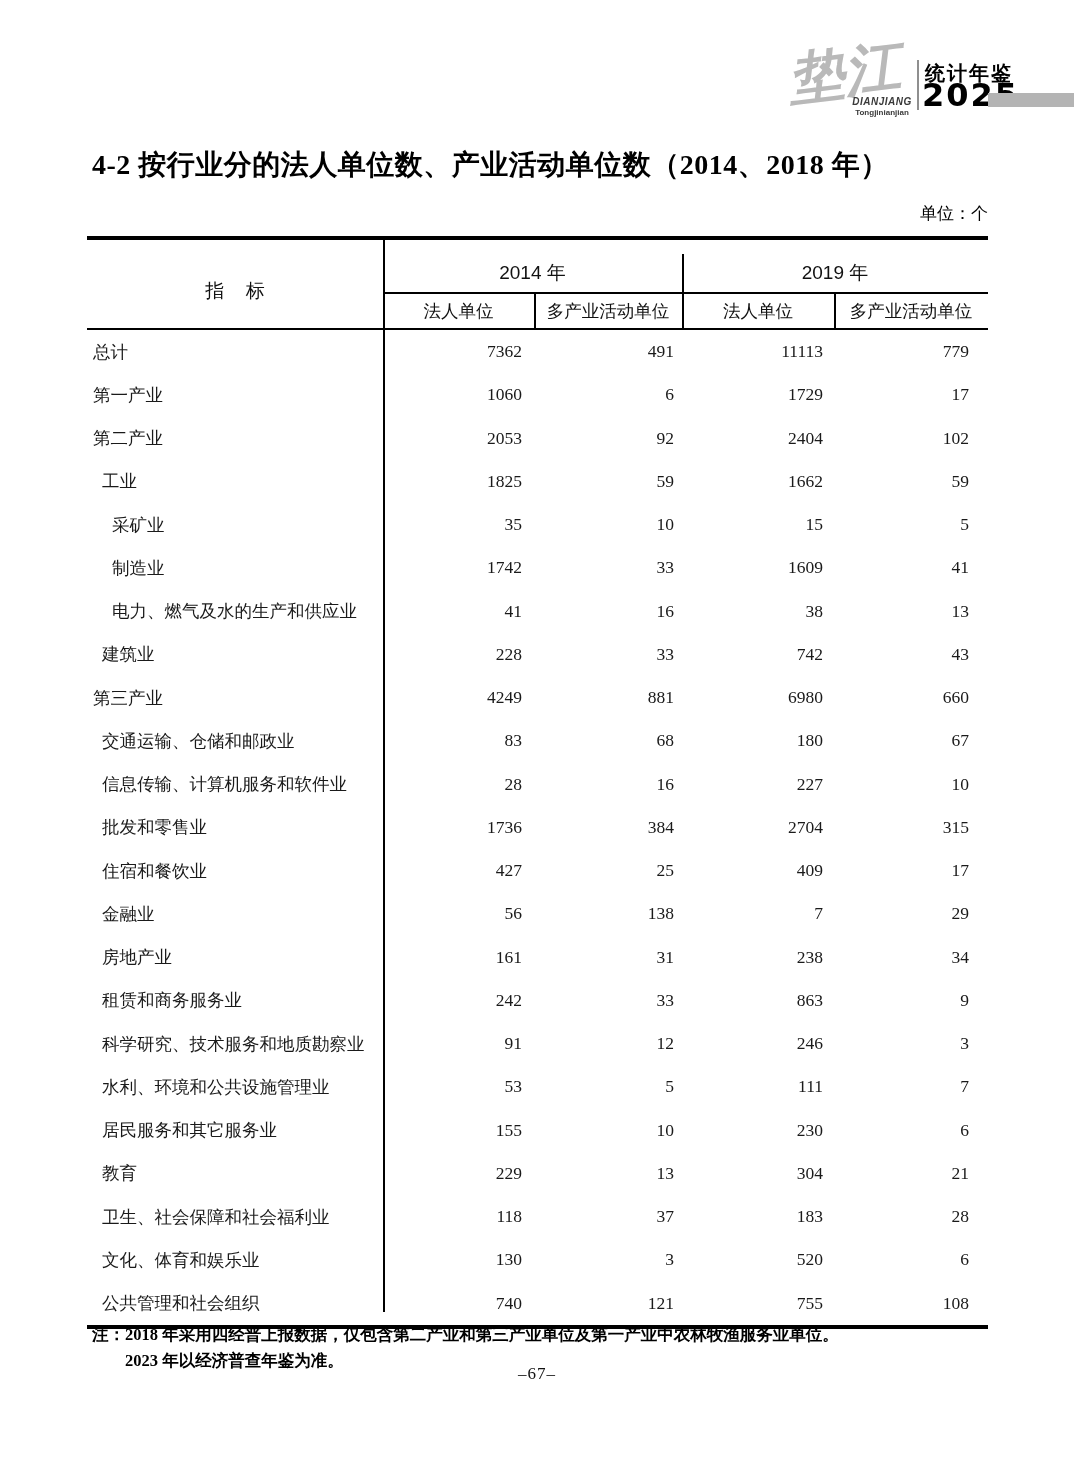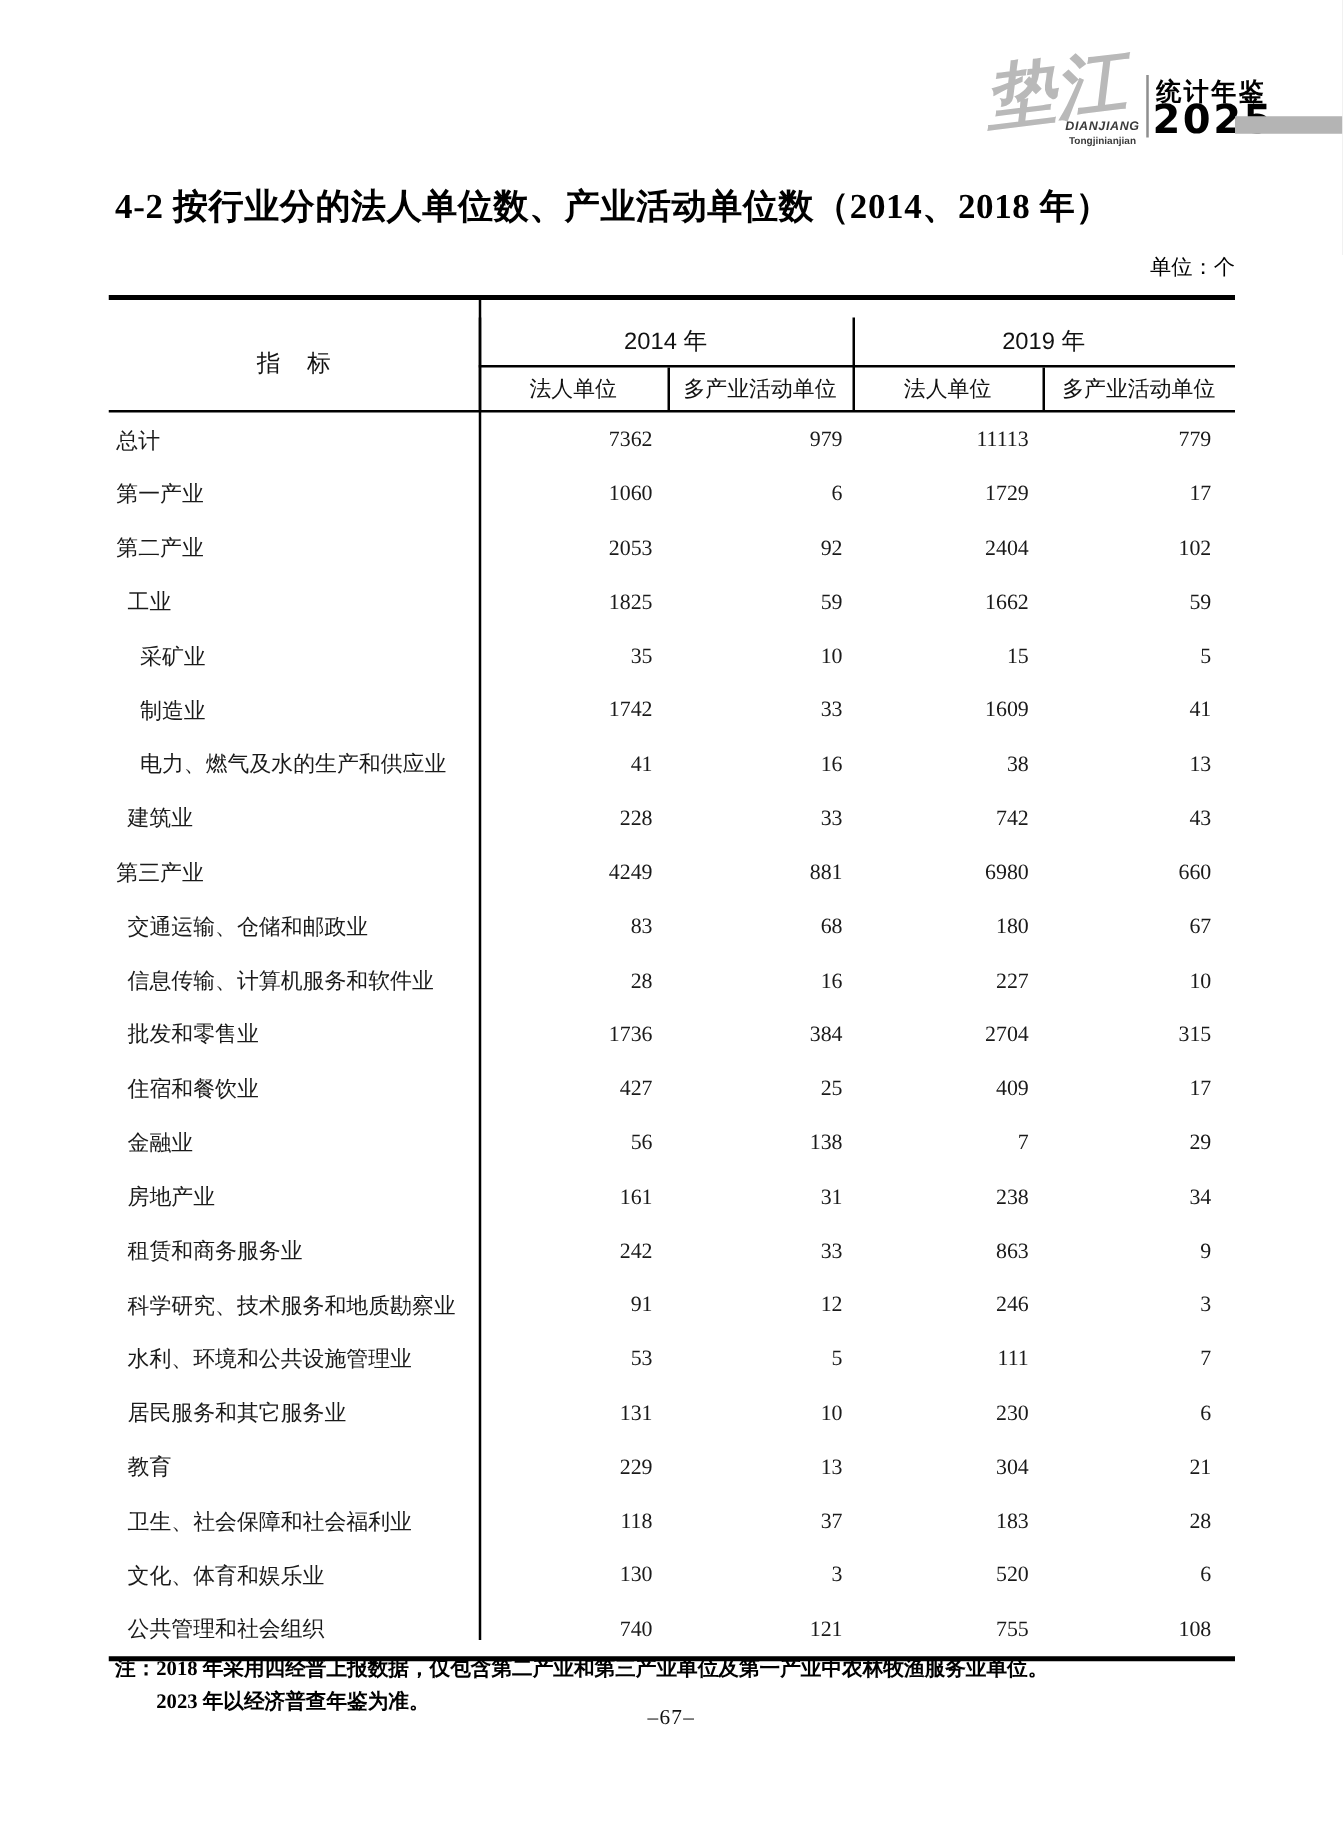--- a/index.html
+++ b/index.html
@@ -138,7 +138,7 @@
   <div class="row">
     <div class="cell lbl">总计</div>
     <div class="cell num n0">7362</div>
-    <div class="cell num n1">979</div>
+    <div class="cell num n1">491</div>
     <div class="cell num n2">11113</div>
     <div class="cell num n3">779</div>
   </div>

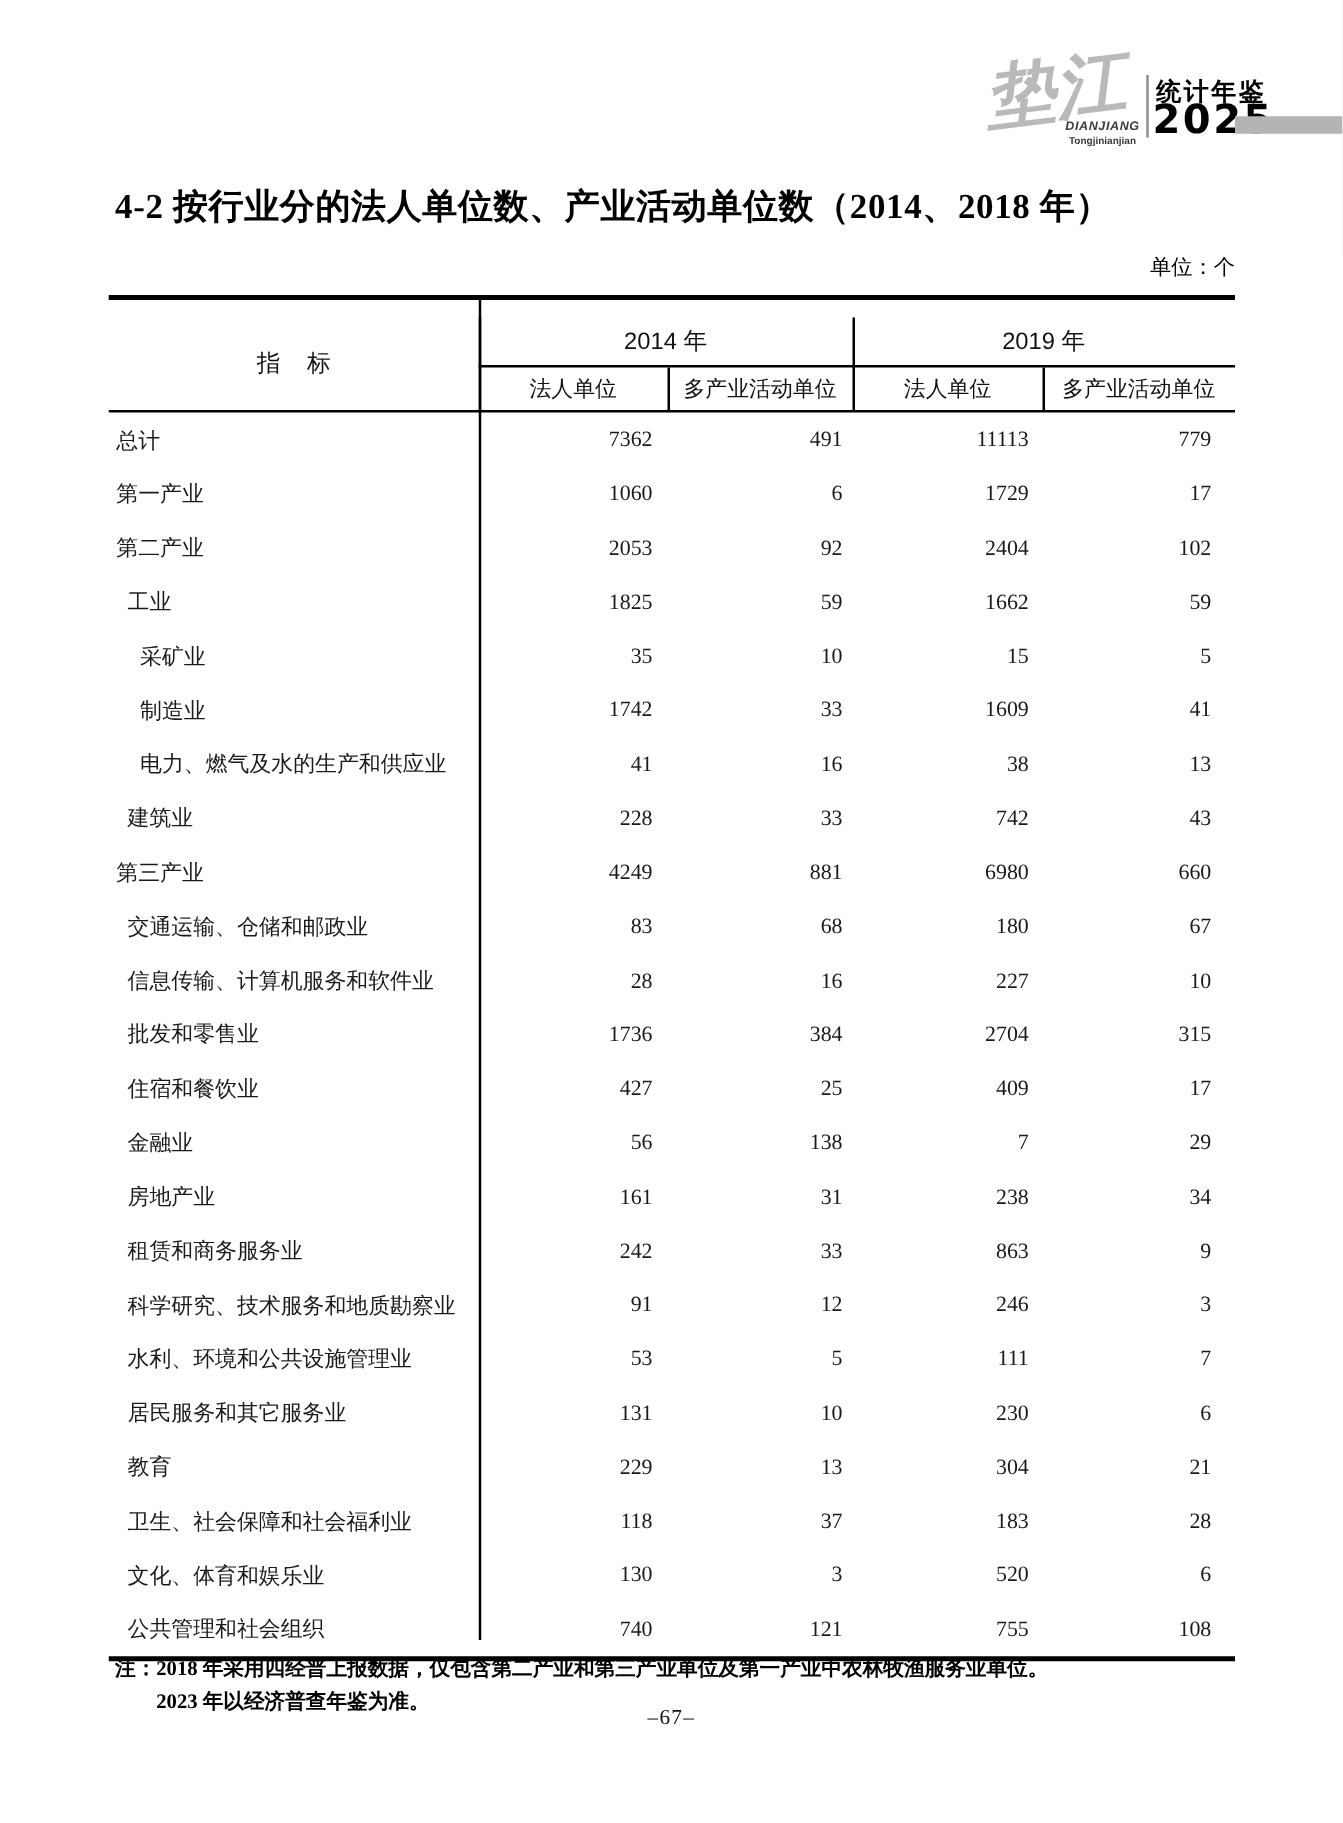--- a/index.html
+++ b/index.html
@@ -281,7 +281,7 @@
 
   <div class="row">
     <div class="cell lbl ind1">居民服务和其它服务业</div>
-    <div class="cell num n0">131</div>
+    <div class="cell num n0">155</div>
     <div class="cell num n1">10</div>
     <div class="cell num n2">230</div>
     <div class="cell num n3">6</div>

